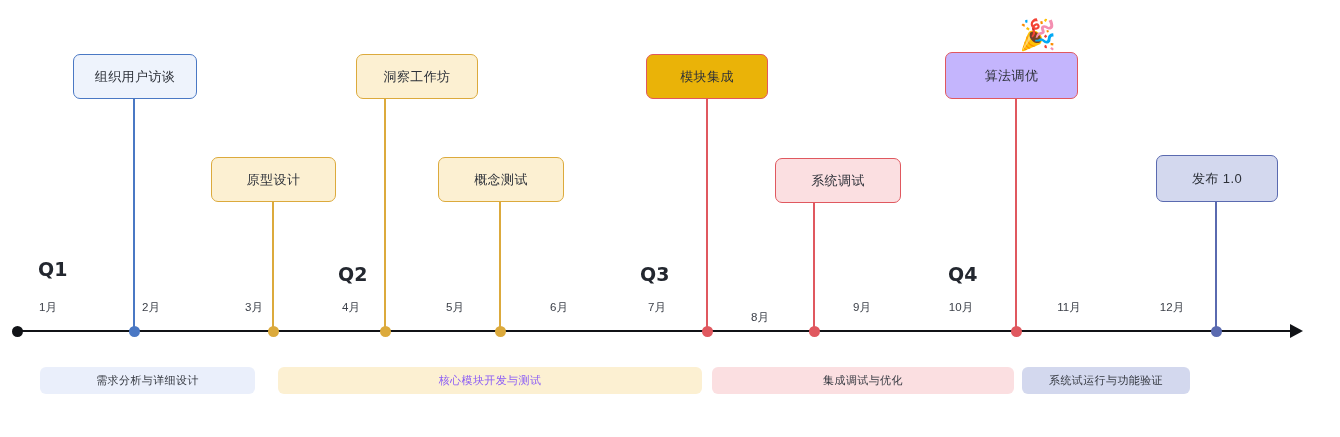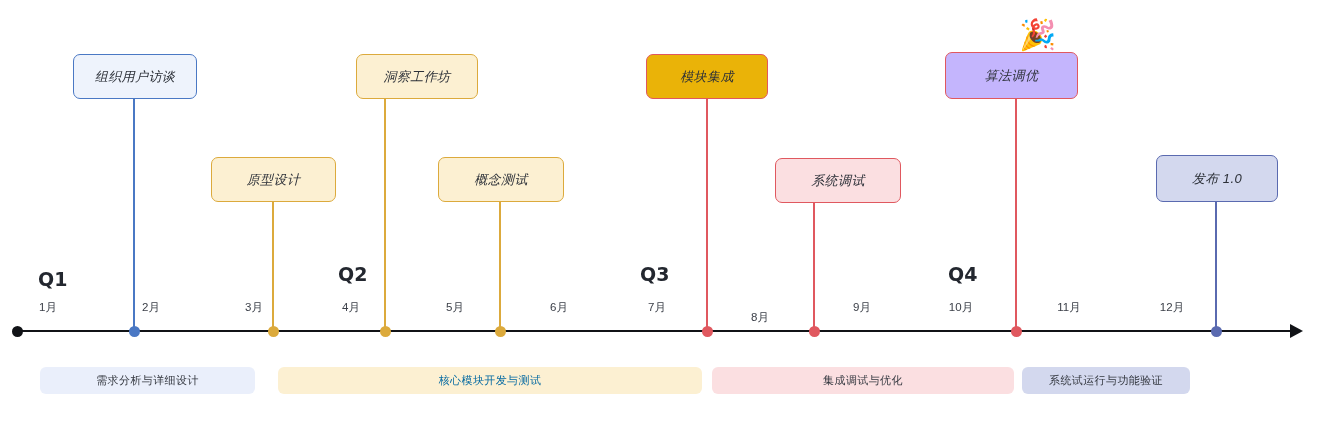--- a/index.html
+++ b/index.html
@@ -36,7 +36,6 @@
     color: #2c3038;
     white-space: nowrap;
     z-index: 4;
-    font-style: italic;
   }
   .milestone .m-label {
     display: block;

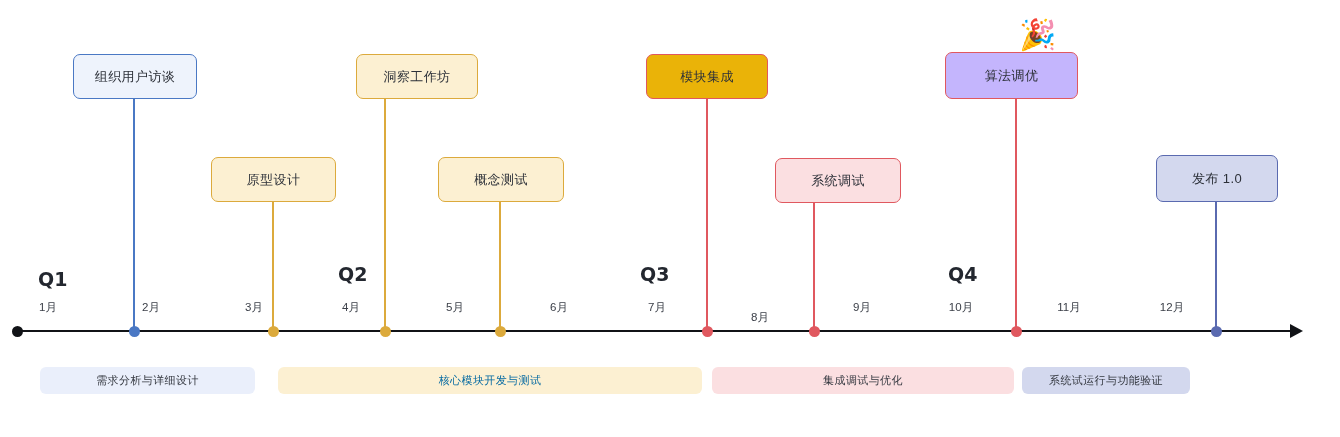--- a/index.html
+++ b/index.html
@@ -169,7 +169,7 @@
     </div>
 
   <div id="quarters">
-      <div class="quarter-label" style="left: 38px; top: 268px;">Q1</div>
+      <div class="quarter-label" style="left: 38px; top: 258px;">Q1</div>
       <div class="quarter-label" style="left: 338px; top: 263px;">Q2</div>
       <div class="quarter-label" style="left: 640px; top: 263px;">Q3</div>
       <div class="quarter-label" style="left: 948px; top: 263px;">Q4</div>

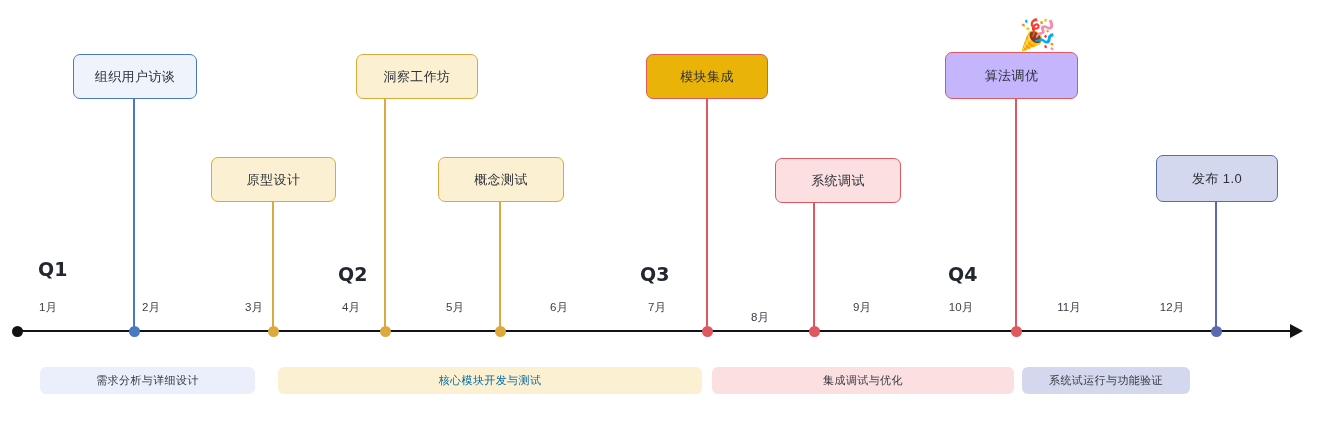--- a/index.html
+++ b/index.html
@@ -211,7 +211,7 @@
       <div class="phase-bar" style="left: 40px; top: 367px; width: 215px; height: 27px; background: rgb(234, 239, 251); color: rgb(51, 55, 63);">
         <span>需求分析与详细设计</span>
       </div>
-      <div class="phase-bar" style="left: 278px; top: 367px; width: 424px; height: 27px; background: rgb(252, 240, 210); color: #0369a1;">
+      <div class="phase-bar" style="left: 278px; top: 367px; width: 424px; height: 27px; background: rgb(252, 240, 210); color: #8b5cf6;">
         <span>核心模块开发与测试</span>
       </div>
       <div class="phase-bar" style="left: 712px; top: 367px; width: 302px; height: 27px; background: rgb(251, 223, 225); color: rgb(51, 55, 63);">

